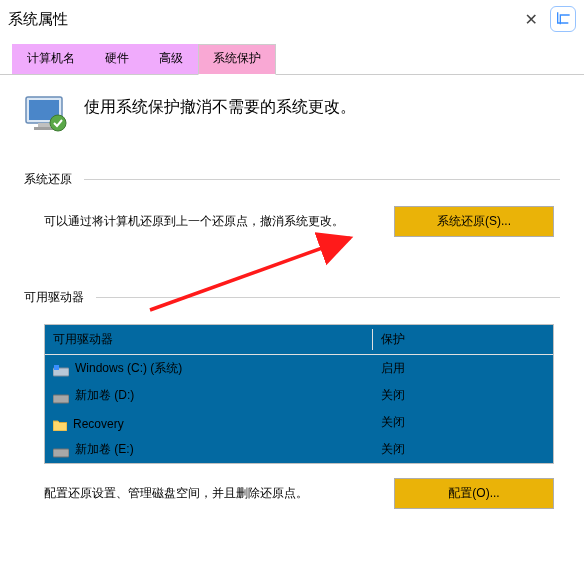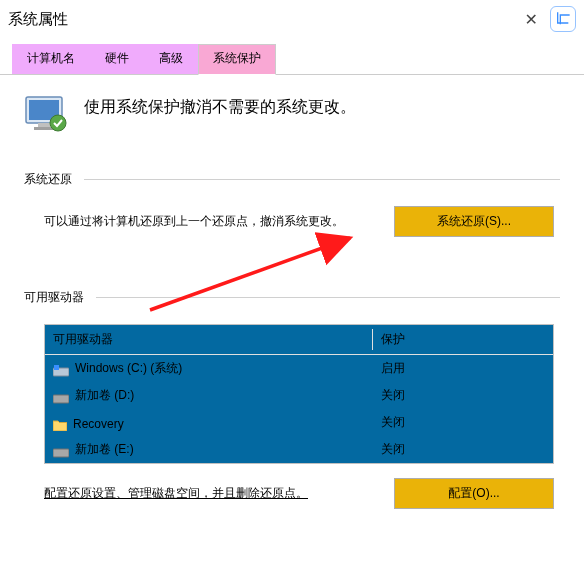--- a/index.html
+++ b/index.html
@@ -106,7 +106,7 @@
       display: flex; justify-content: space-between; align-items: center;
       gap: 20px;
     }
-    .config-desc { flex: 1; text-decoration: underline; }
+    .config-desc { flex: 1; }
     .arrow-svg {
       position: absolute;
       left: 140px; top: 228px;

